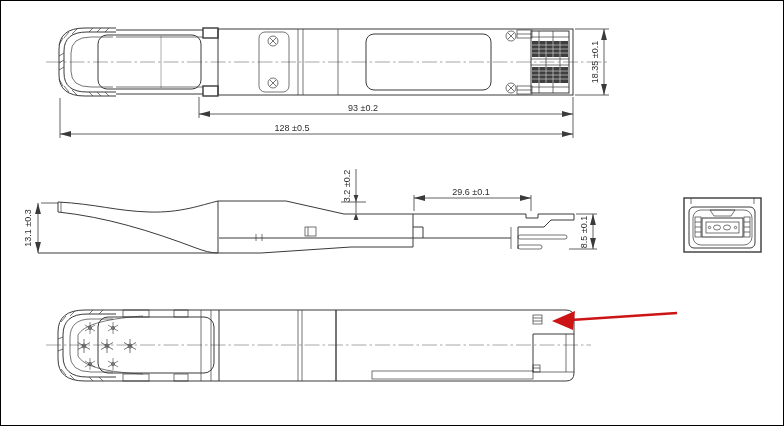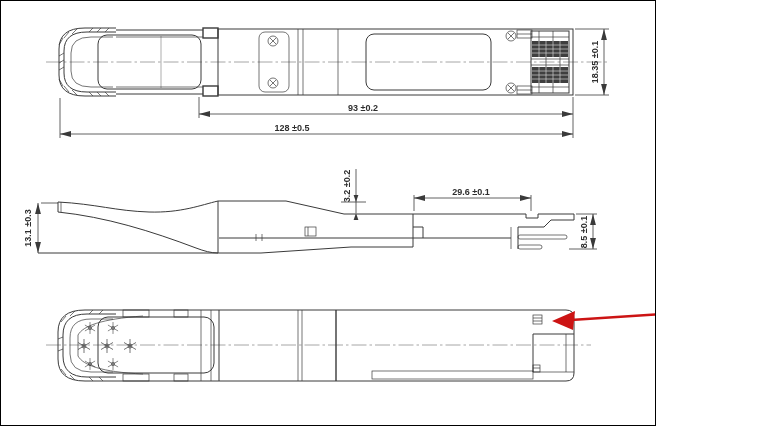--- a/index.html
+++ b/index.html
@@ -4,11 +4,10 @@
 <style>
   html,body{margin:0;padding:0;background:#fff;}
   .frame{
-    width:656px;height:426px;box-sizing:border-box;
+    width:784px;height:426px;box-sizing:border-box;
     border:1px solid #000;background:var(--background,#fff);
     position:relative;overflow:hidden;
     font-family:"Liberation Sans",sans-serif;
-    font-weight:bold;
   }
   svg{display:block;}
   .ln{stroke:var(--line,#3a3a3a);fill:none;stroke-width:1;}

